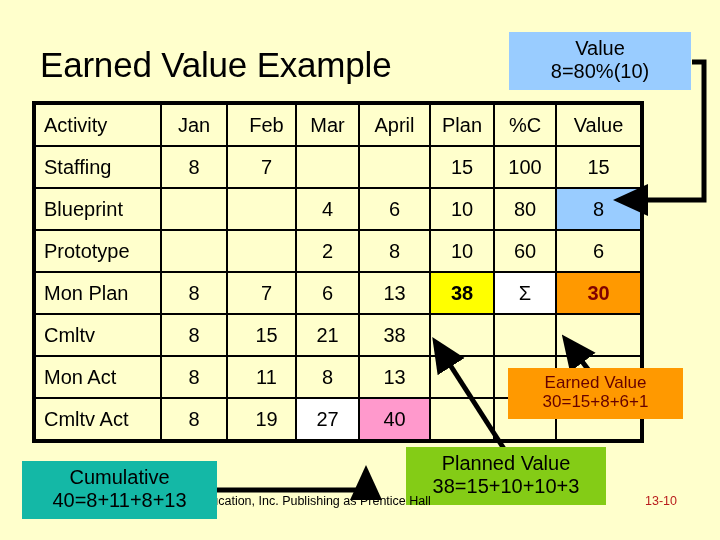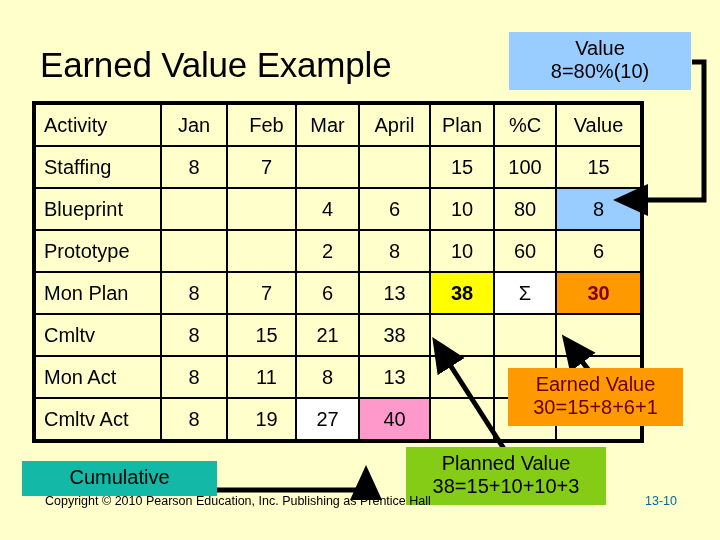--- a/index.html
+++ b/index.html
@@ -103,7 +103,7 @@
     left: 508px; top: 368px;
     width: 175px;
     background: #FF9900;
-    font-size: 20px;
+    font-size: 17px;
     color: #660000;
     padding: 5px 0 7px 0;
   }

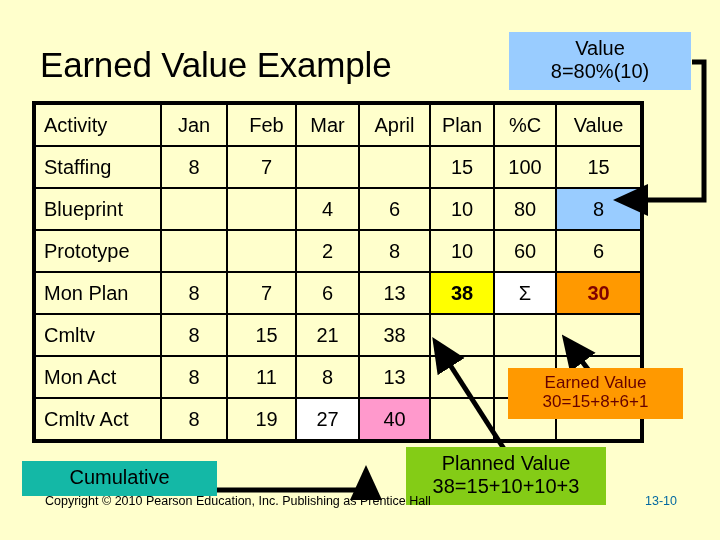--- a/index.html
+++ b/index.html
@@ -284,6 +284,7 @@
 
   <div class="callout callout-cumulative">
     <span class="l1">Cumulative</span>
+    <span class="l2">40=8+11+8+13</span>
   </div>
 
 </div>

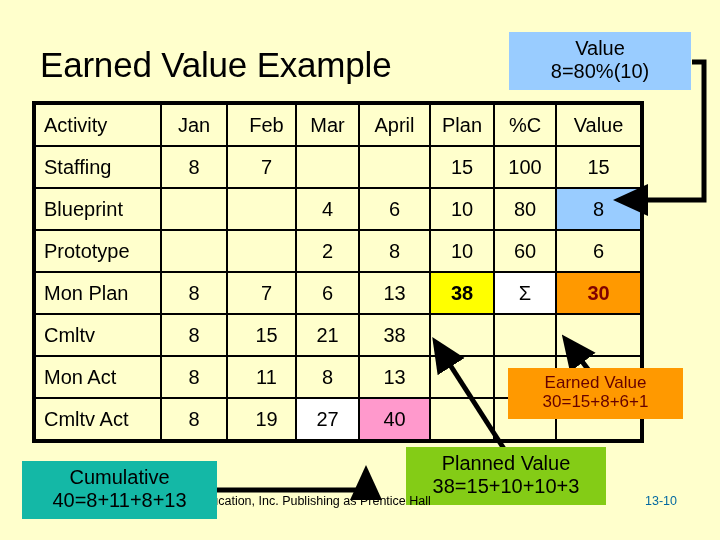--- a/index.html
+++ b/index.html
@@ -136,7 +136,7 @@
     left: 645px;
     top: 494px;
     font-size: 12.5px;
-    color: #0369a1;
+    color: #b91c1c;
   }
 
   

